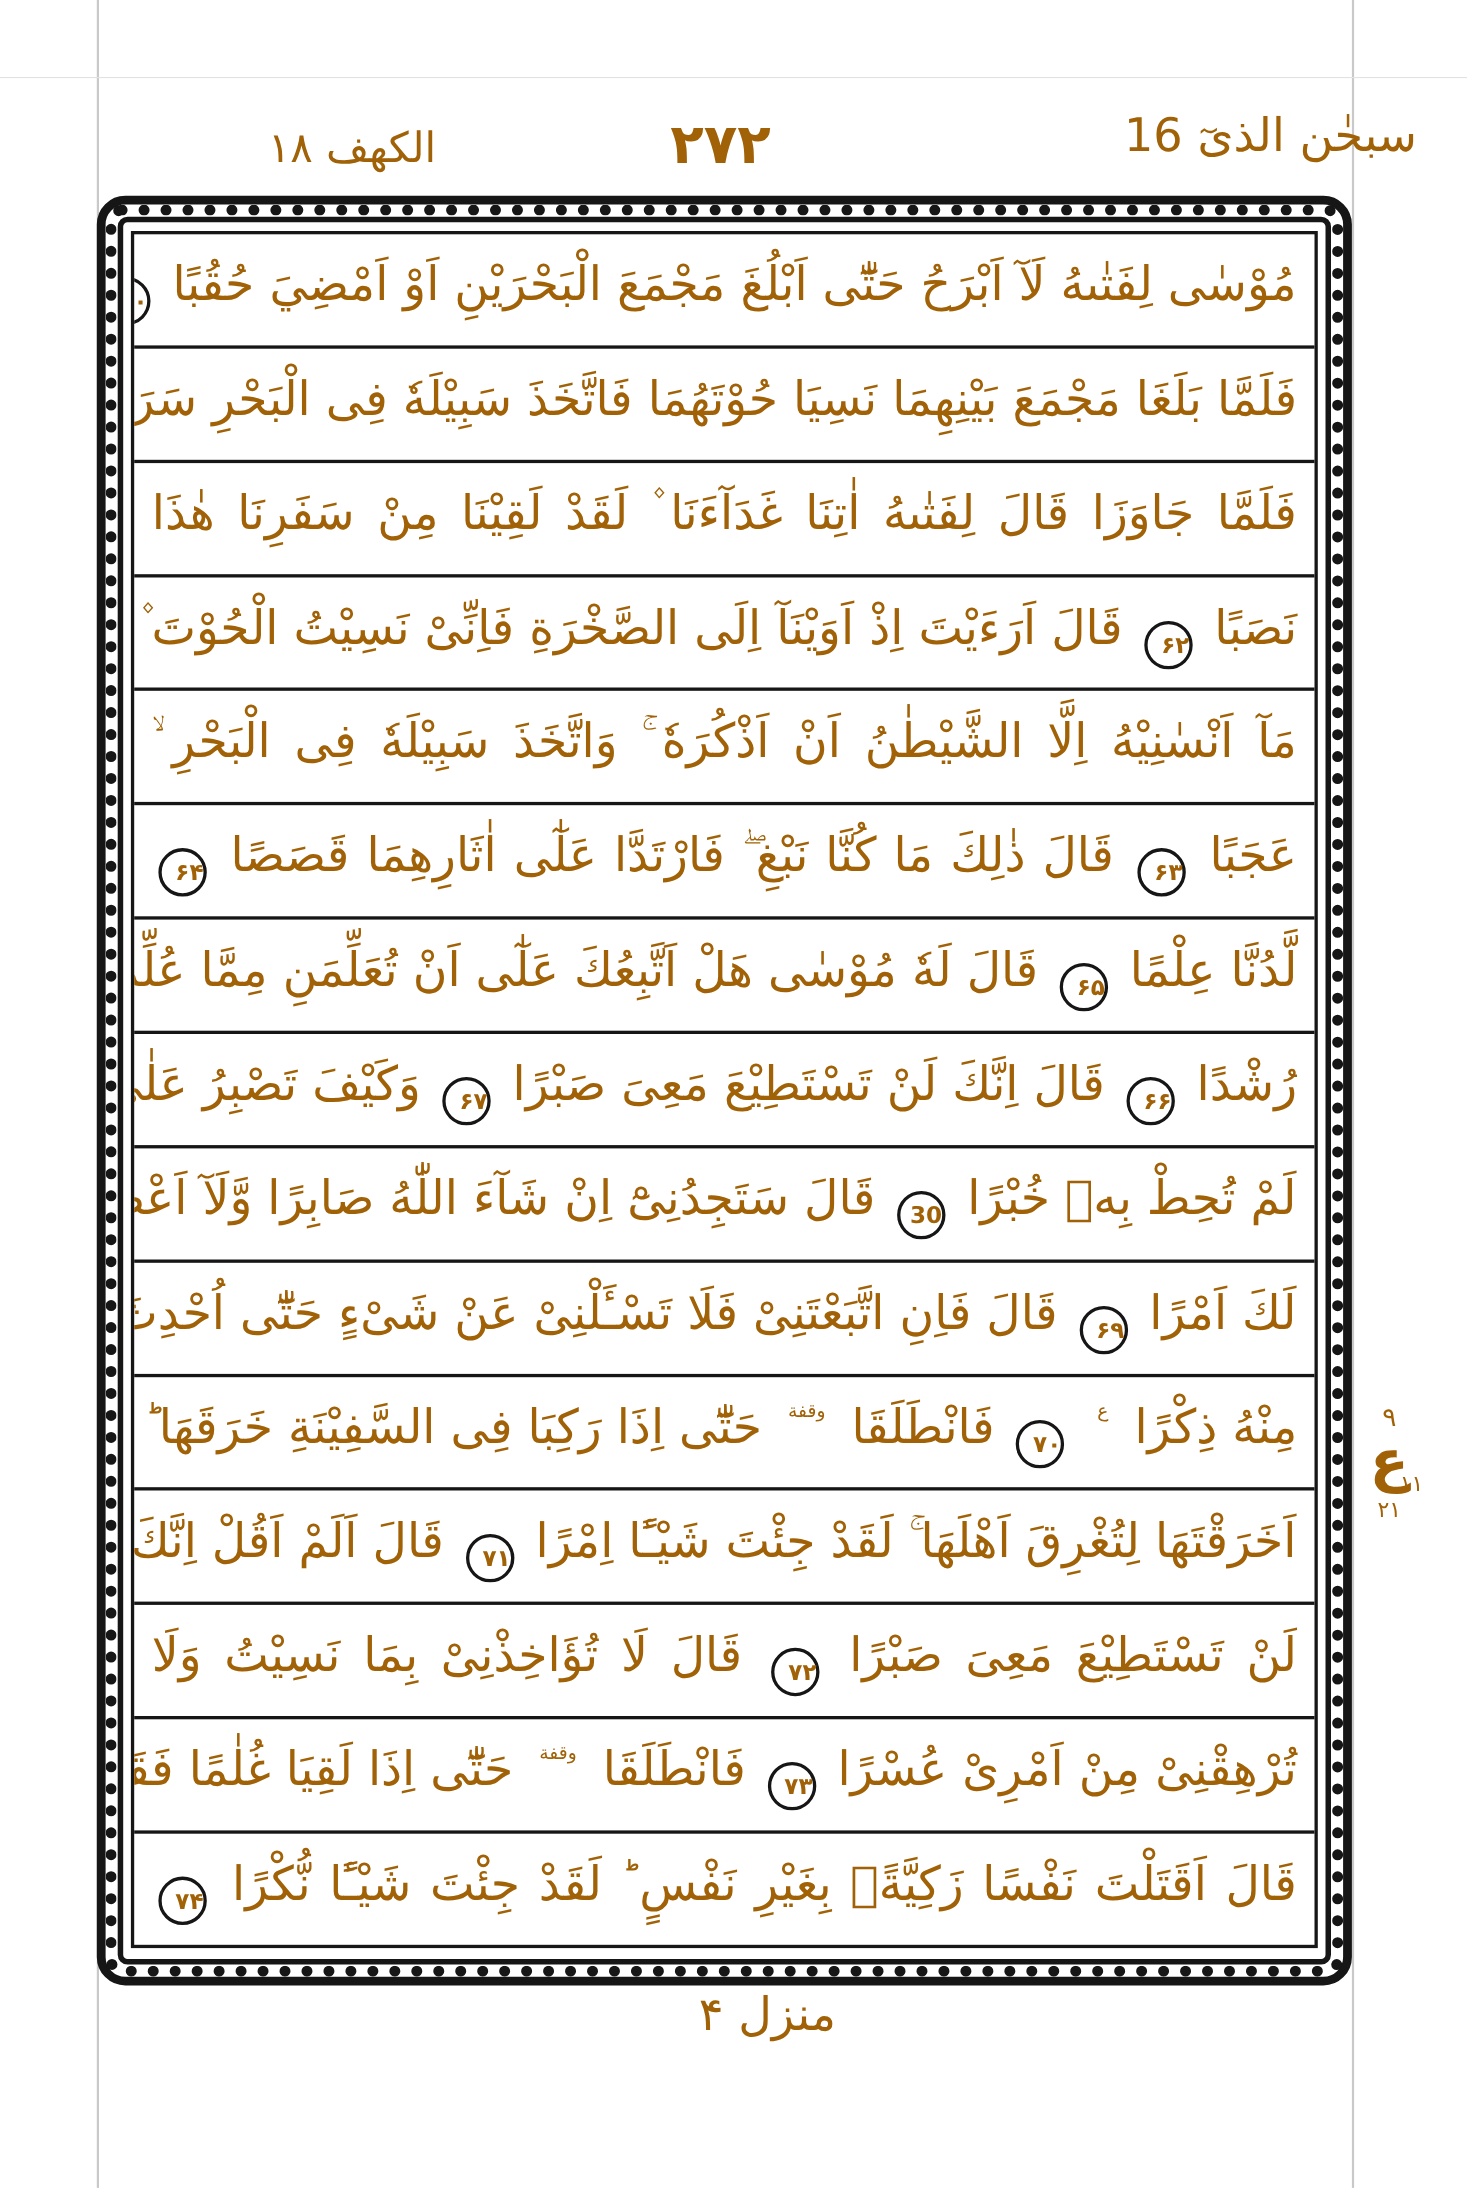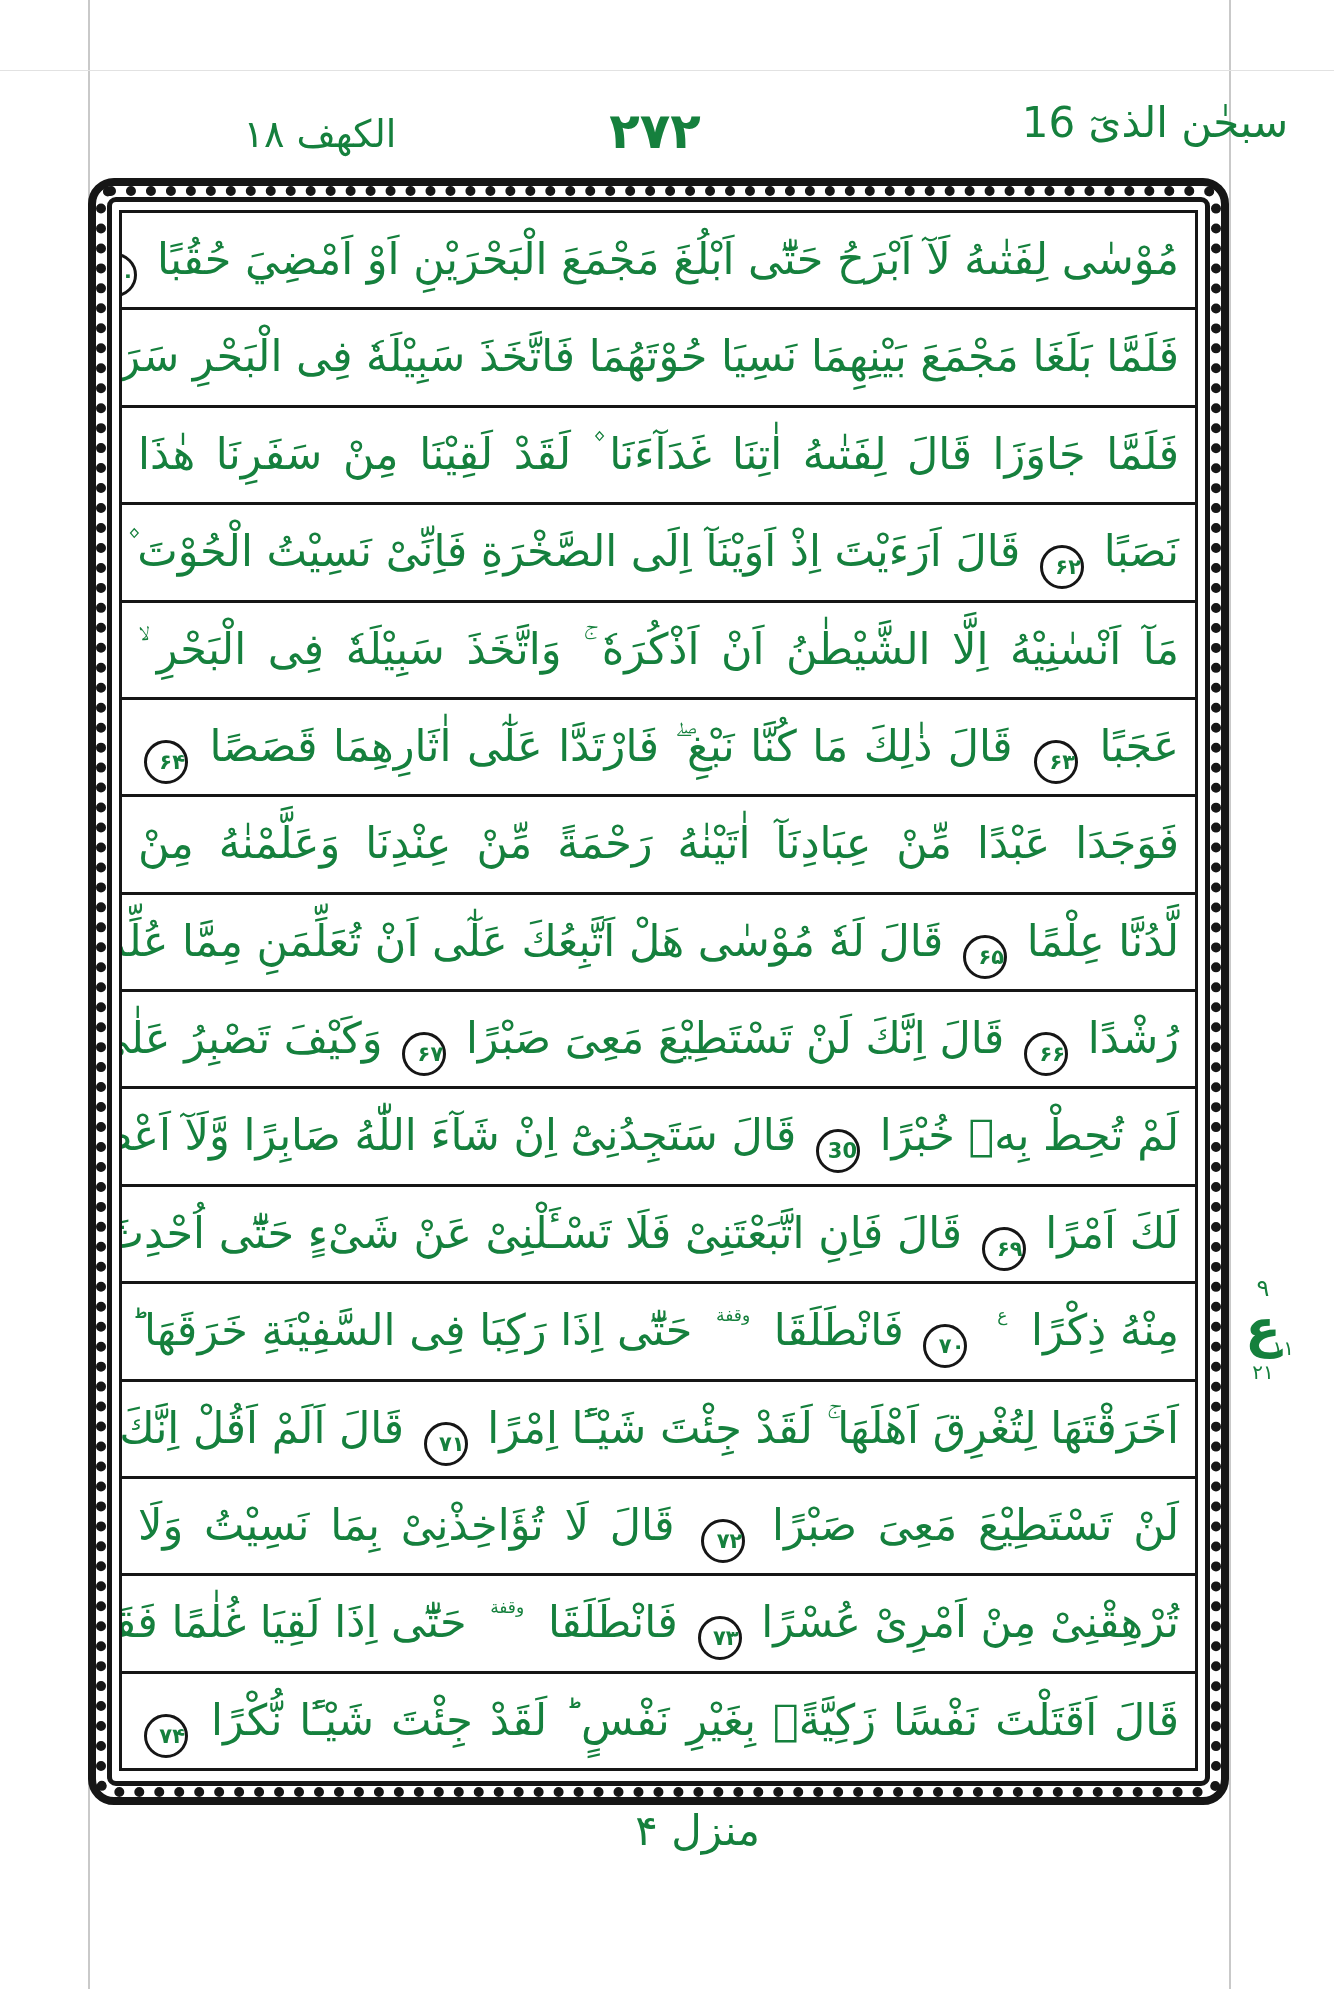--- a/index.html
+++ b/index.html
@@ -5,7 +5,7 @@
   html,body{margin:0;padding:0;background:#ffffff;}
   .canvas{
     position:relative; width:1334px; height:1989px; background:#ffffff;
-    font-family:"DejaVu Sans", sans-serif; color:#15803d; overflow:hidden;
+    font-family:"DejaVu Sans", sans-serif; color:#a16207; overflow:hidden;
   }
   
   .vrule{position:absolute; top:0; bottom:0; width:2px; background:#c9c9c9;}

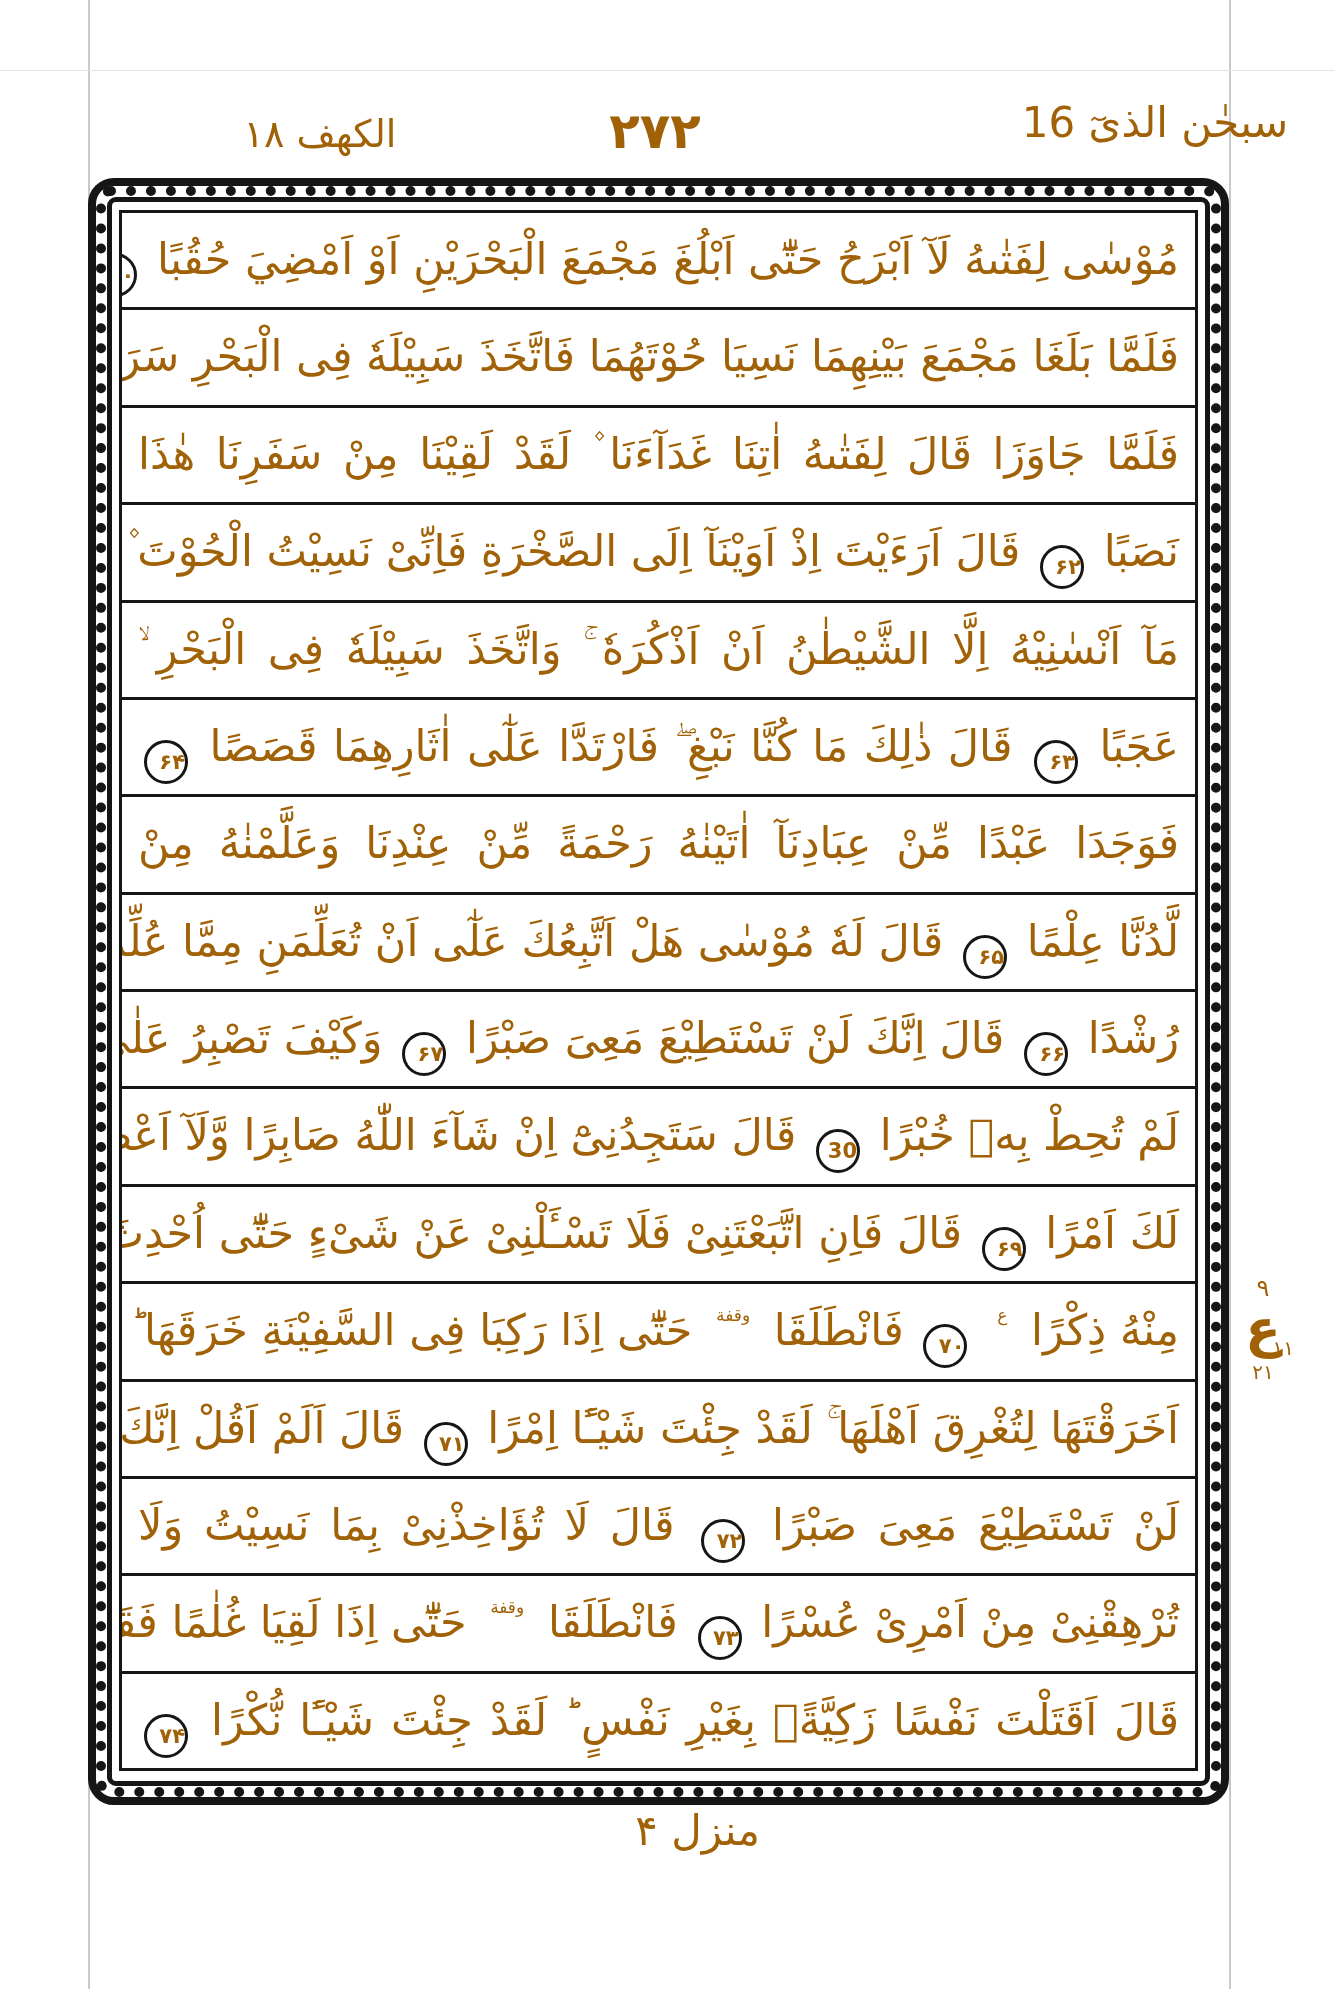--- a/index.html
+++ b/index.html
@@ -72,7 +72,6 @@
         <div class="line"><span class="txt">نَصَبًا</span> <span class="ayah">۶۲</span> <span class="txt">قَالَ اَرَءَيْتَ اِذْ اَوَيْنَآ اِلَى الصَّخْرَةِ فَاِنِّىْ نَسِيْتُ الْحُوْتَ ۫ وَ</span> </div>
         <div class="line"><span class="txt">مَآ اَنْسٰنِيْهُ اِلَّا الشَّيْطٰنُ اَنْ اَذْكُرَهٗ ۚ وَاتَّخَذَ سَبِيْلَهٗ فِى الْبَحْرِ ۙ</span> </div>
         <div class="line"><span class="txt">عَجَبًا</span> <span class="ayah">۶۳</span> <span class="txt">قَالَ ذٰلِكَ مَا كُنَّا نَبْغِ ۖ فَارْتَدَّا عَلٰٓى اٰثَارِهِمَا قَصَصًا</span> <span class="ayah">۶۴</span> </div>
-        <div class="line"><span class="txt">فَوَجَدَا عَبْدًا مِّنْ عِبَادِنَآ اٰتَيْنٰهُ رَحْمَةً مِّنْ عِنْدِنَا وَعَلَّمْنٰهُ مِنْ</span> </div>
         <div class="line"><span class="txt">لَّدُنَّا عِلْمًا</span> <span class="ayah">۶۵</span> <span class="txt">قَالَ لَهٗ مُوْسٰى هَلْ اَتَّبِعُكَ عَلٰٓى اَنْ تُعَلِّمَنِ مِمَّا عُلِّمْتَ</span> </div>
         <div class="line"><span class="txt">رُشْدًا</span> <span class="ayah">۶۶</span> <span class="txt">قَالَ اِنَّكَ لَنْ تَسْتَطِيْعَ مَعِىَ صَبْرًا</span> <span class="ayah">۶۷</span> <span class="txt">وَكَيْفَ تَصْبِرُ عَلٰى مَا</span> </div>
         <div class="line"><span class="txt">لَمْ تُحِطْ بِهٖ خُبْرًا</span> <span class="ayah">30</span> <span class="txt">قَالَ سَتَجِدُنِىْٓ اِنْ شَآءَ اللّٰهُ صَابِرًا وَّلَآ اَعْصِىْ</span> </div>

